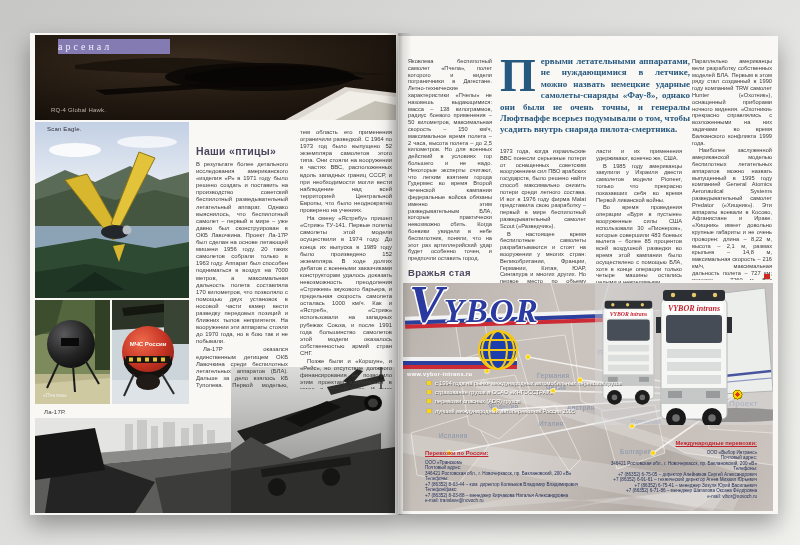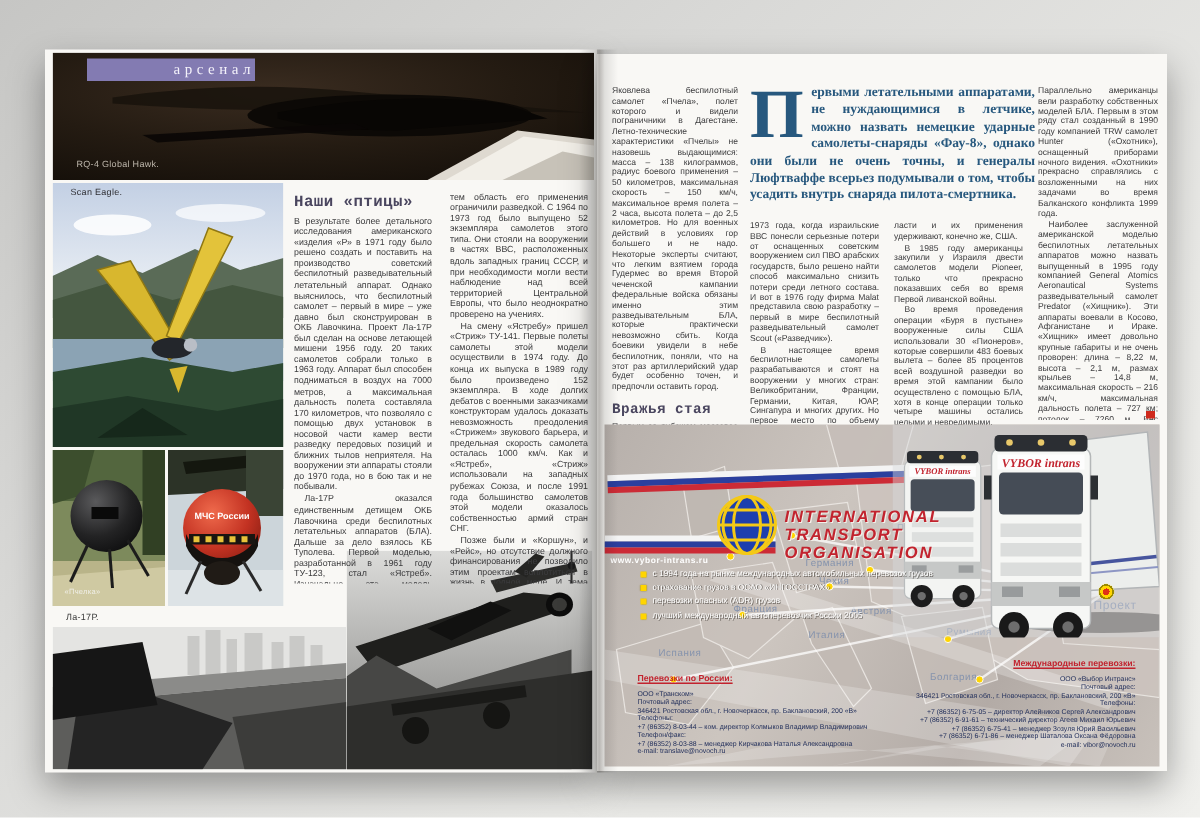--- a/index.html
+++ b/index.html
@@ -18,7 +18,7 @@
   .photo{position:absolute;overflow:hidden;}
   .photo svg{display:block;}
   .caption{position:absolute;font-size:6px;line-height:7px;letter-spacing:.2px;}
-  .badge{position:absolute;background:#837bb2;color:#f3f1fa;text-align:right;
+  .badge{position:absolute;background:#837bb2;color:#f3f1fa;text-align:left;
     font-family:"Liberation Serif",serif;font-size:10px;line-height:15px;letter-spacing:3px;z-index:3;}
   .col{position:absolute;overflow:hidden;}
   .col p{margin:0;font-size:5.9px;line-height:7.1px;text-align:justify;color:#3b3b3d;}

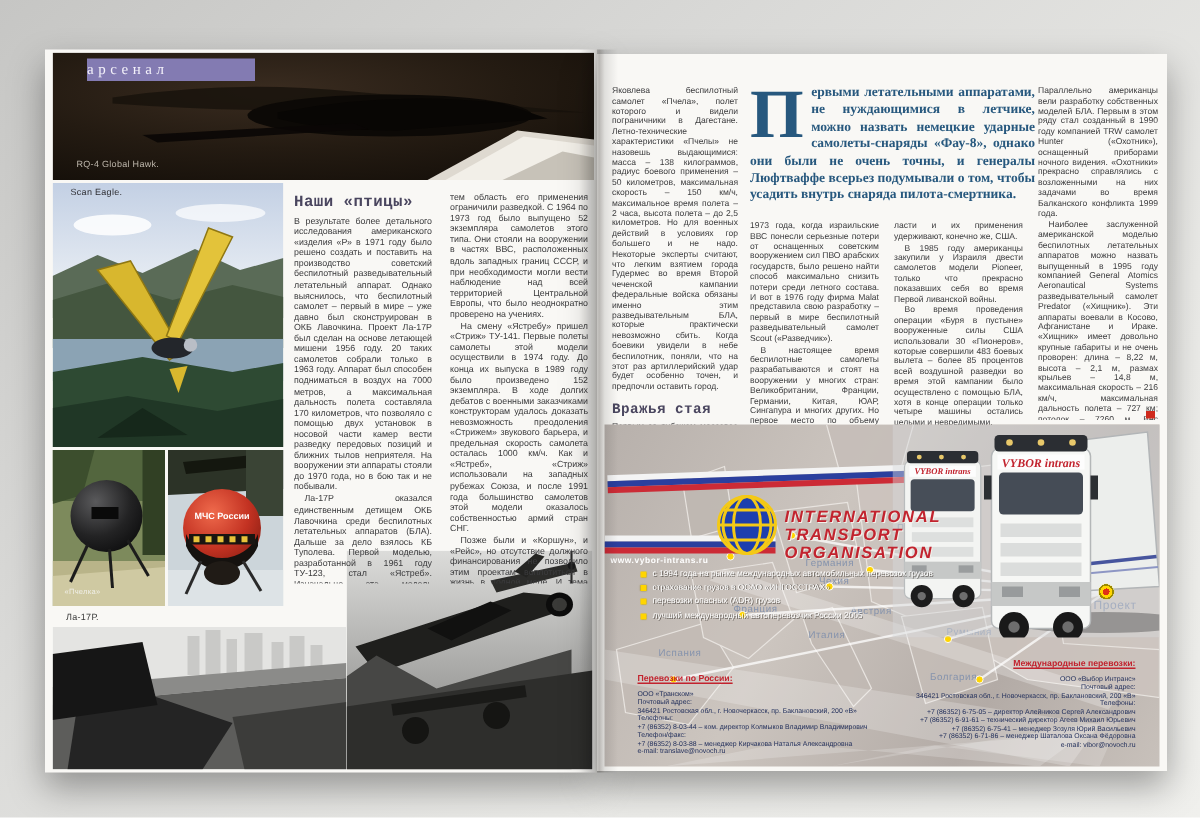--- a/index.html
+++ b/index.html
@@ -24,7 +24,7 @@
   .col p{margin:0;font-size:5.9px;line-height:7.1px;text-align:justify;color:#3b3b3d;}
   .col p + p{text-indent:7px;margin-top:1px;}
   .rp .col p{font-size:5.7px;line-height:6.8px;}
-  h3.art{margin:0 0 4px 0;font-family:Liberation Mono, monospace;font-weight:bold;
+  h3.art{margin:16px 0 4px 0;font-family:Liberation Sans, sans-serif;font-weight:bold;
     font-size:10.5px;color:#4a465f;letter-spacing:.3px;}
   .lead{position:absolute;overflow:hidden;color:#27587e;}
   .lead .dropcap{float:left;font-family:"Liberation Serif",serif;font-weight:bold;

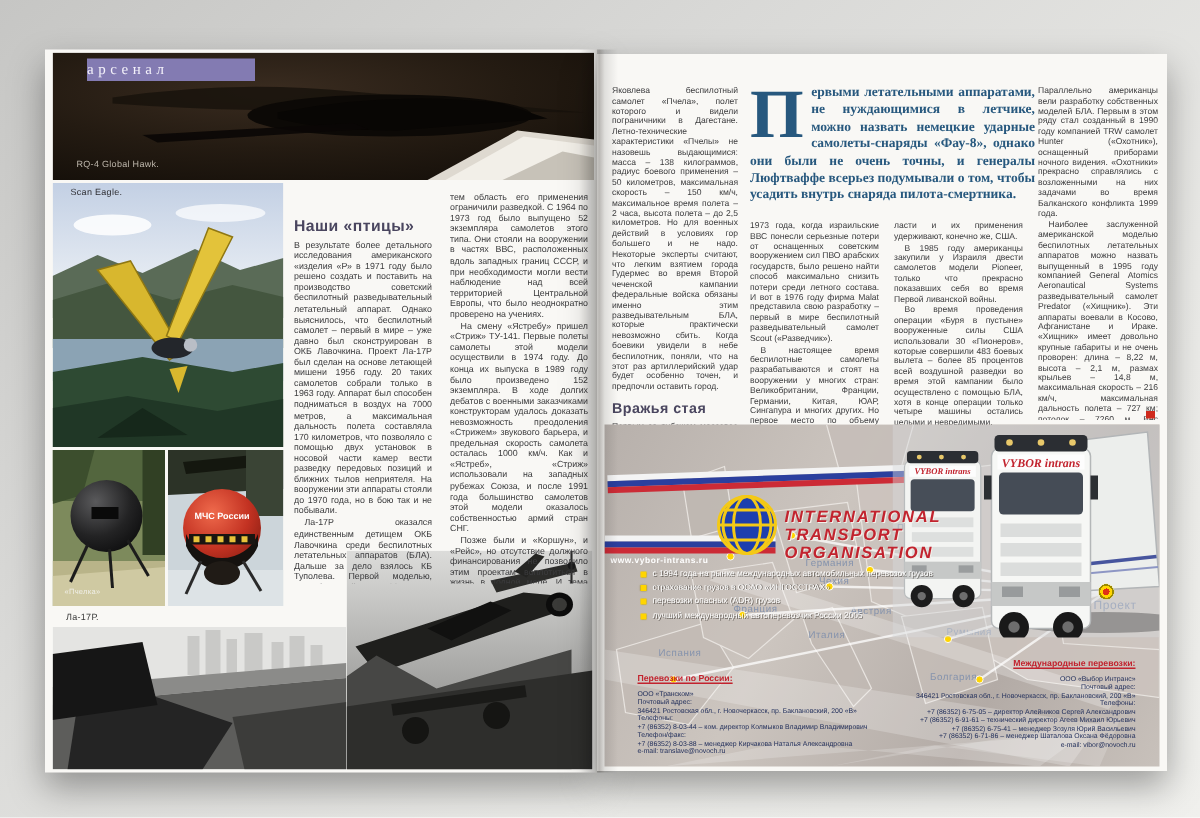--- a/index.html
+++ b/index.html
@@ -361,6 +361,7 @@
         <div class="s s-b"></div>
         <div class="s s-r"></div>
     </div>
+    <div class="logo-text"><span class="logo-v">V</span><span class="logo-rest">YBOR</span></div>
 
     <svg class="abs" style="left:74px;top:46px;z-index:6;" width="42" height="42" viewBox="0 0 42 42">
       <circle cx="21" cy="21" r="19" fill="#1d3fae"></circle>

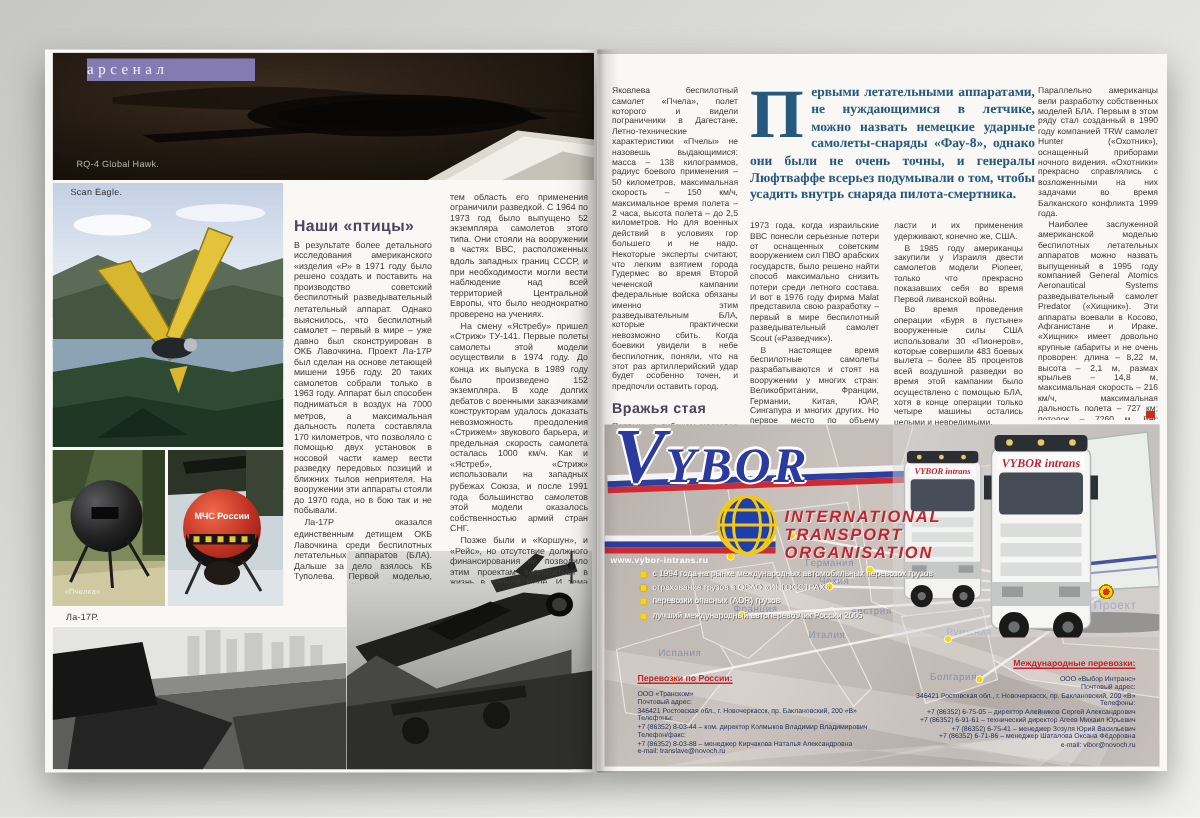--- a/index.html
+++ b/index.html
@@ -375,11 +375,6 @@
       </g>
     </svg>
 
-    <div class="org" style="left:120px;top:56px;">
-      <div>INTERNATIONAL</div>
-      <div>TRANSPORT</div>
-      <div>ORGANISATION</div>
-    </div>
 
     <div class="stripe" style="left:0;top:74px;width:114px;z-index:4;">
       <div class="s s-w"></div>

